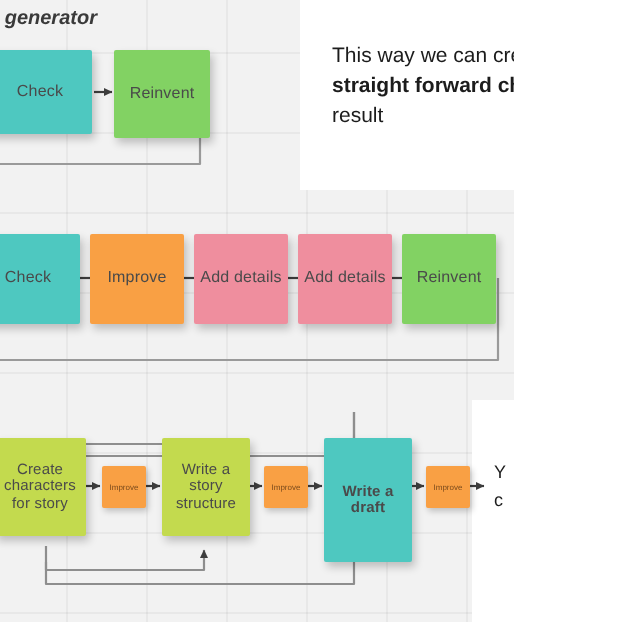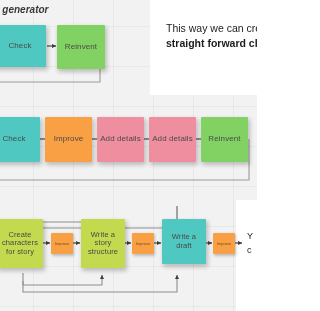--- a/index.html
+++ b/index.html
@@ -155,6 +155,7 @@
   <div class="note" style="left:166px; top:21px;">
     <div>This way we can cre</div>
     <div><b>straight forward ch</b></div>
+    <div>result</div>
   </div>
 
   <div class="card" style="left:-12px; top:117px; width:52px; height:45px; background:#4ec8c0; font-size:8px;">

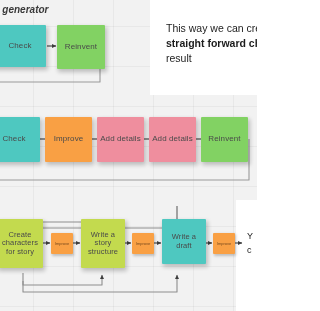--- a/index.html
+++ b/index.html
@@ -186,7 +186,7 @@
   <div class="chip" style="left:132px; top:233px; width:22px; height:21px; background:#f9a044; font-size:4px;">
     <span>Improve</span>
   </div>
-  <div class="card" style="left:162px; top:219px; width:44px; height:45px; background:#4ec8c0; font-size:7.5px;">
+  <div class="card" style="left:162px; top:219px; width:44px; height:62px; background:#4ec8c0; font-size:7.5px;font-weight:bold;">
     <span>Write a draft</span>
   </div>
   <div class="chip" style="left:213px; top:233px; width:22px; height:21px; background:#f9a044; font-size:4px;">

